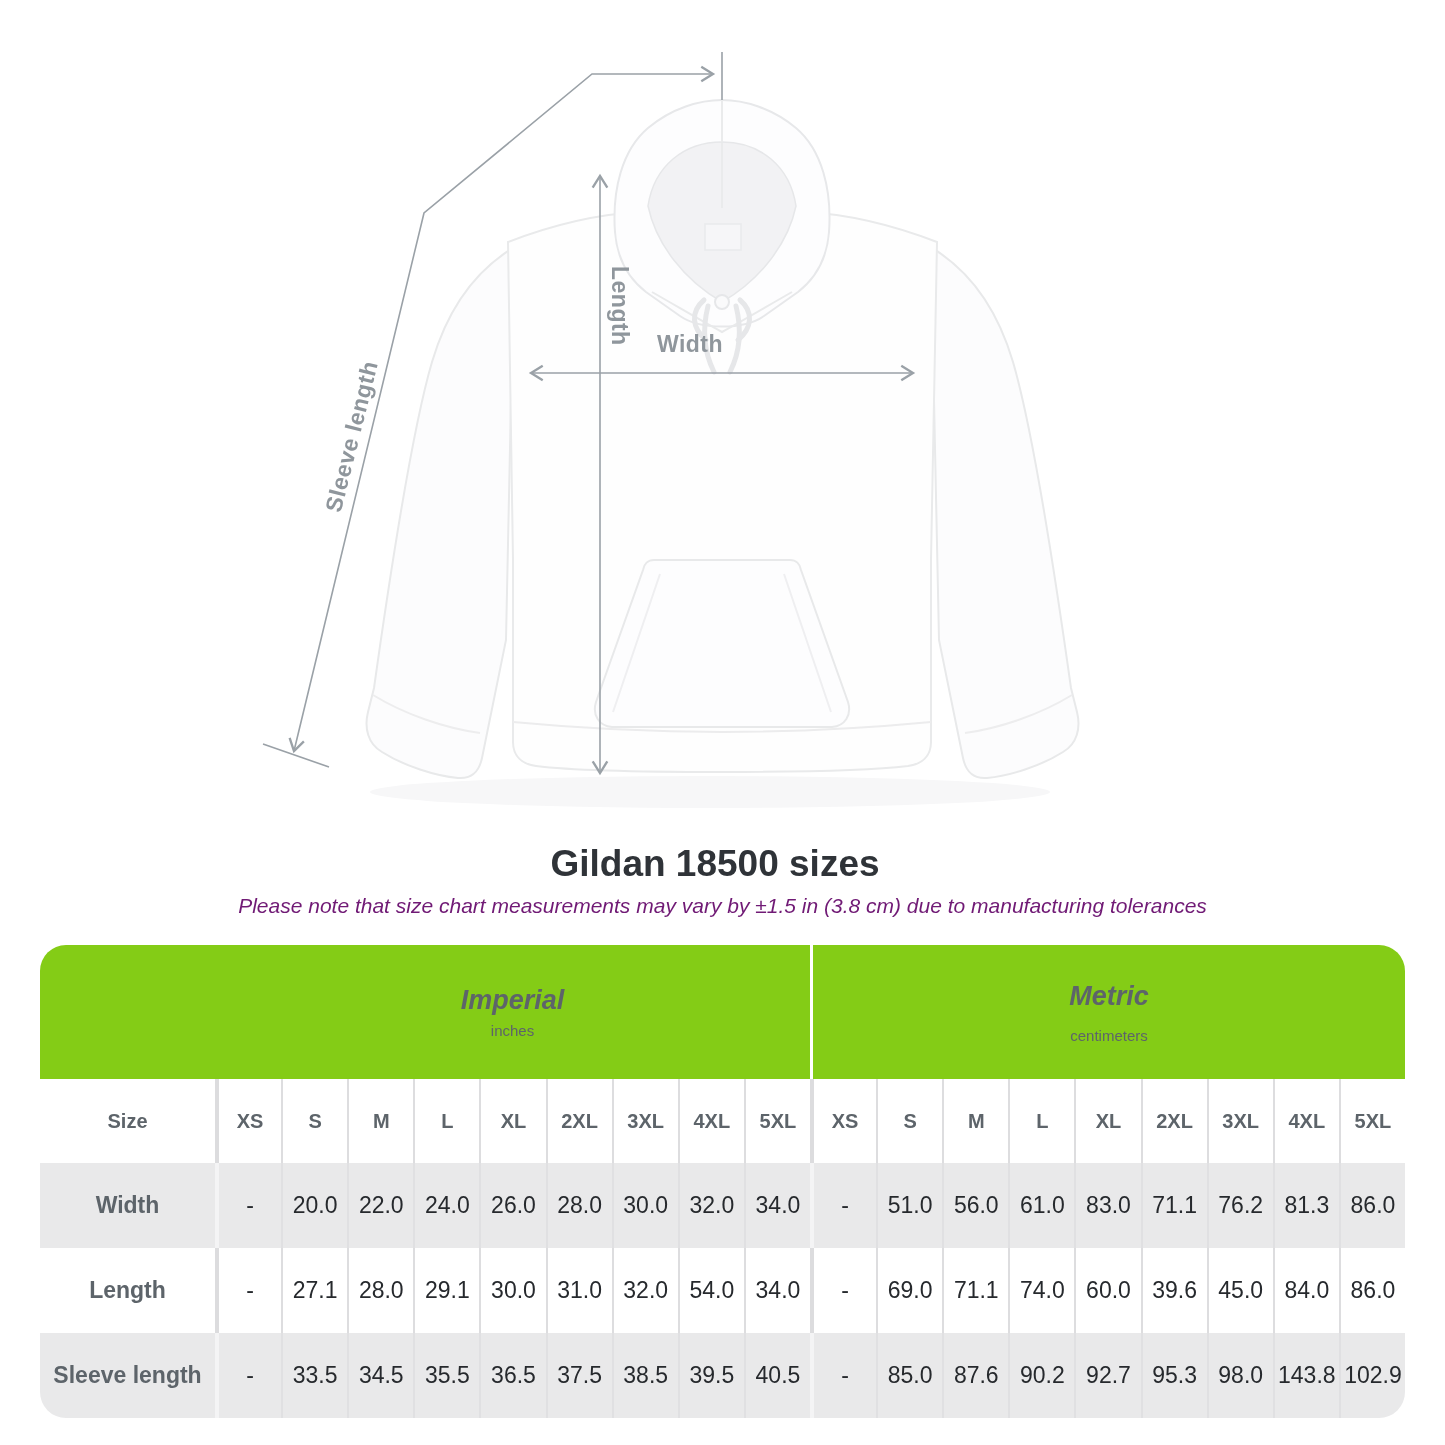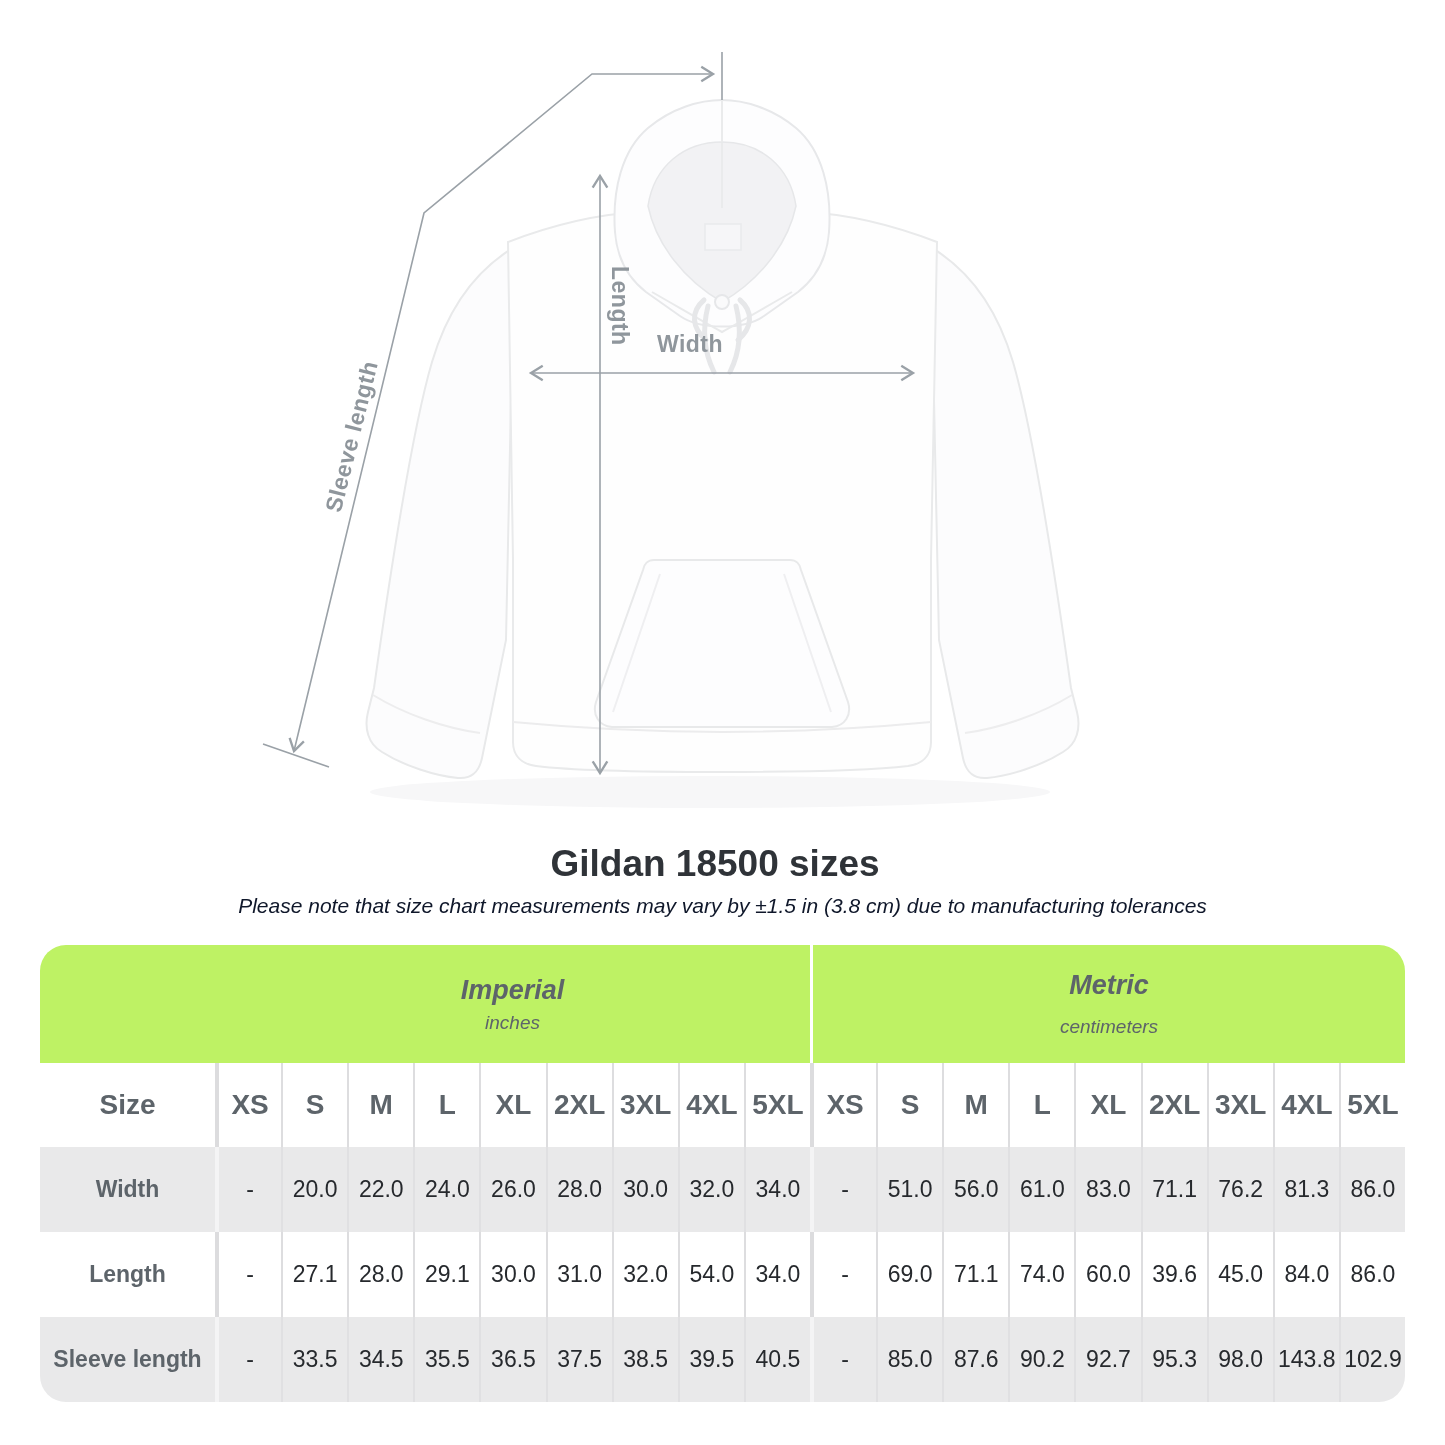--- a/index.html
+++ b/index.html
@@ -24,7 +24,7 @@
   }
   .subtitle{
     position:absolute;left:0;top:894px;width:1445px;text-align:center;
-    font-size:21px;font-style:italic;color:#0f172a;
+    font-size:21px;font-style:italic;color:#701a75;
   }
   
   .size-table{

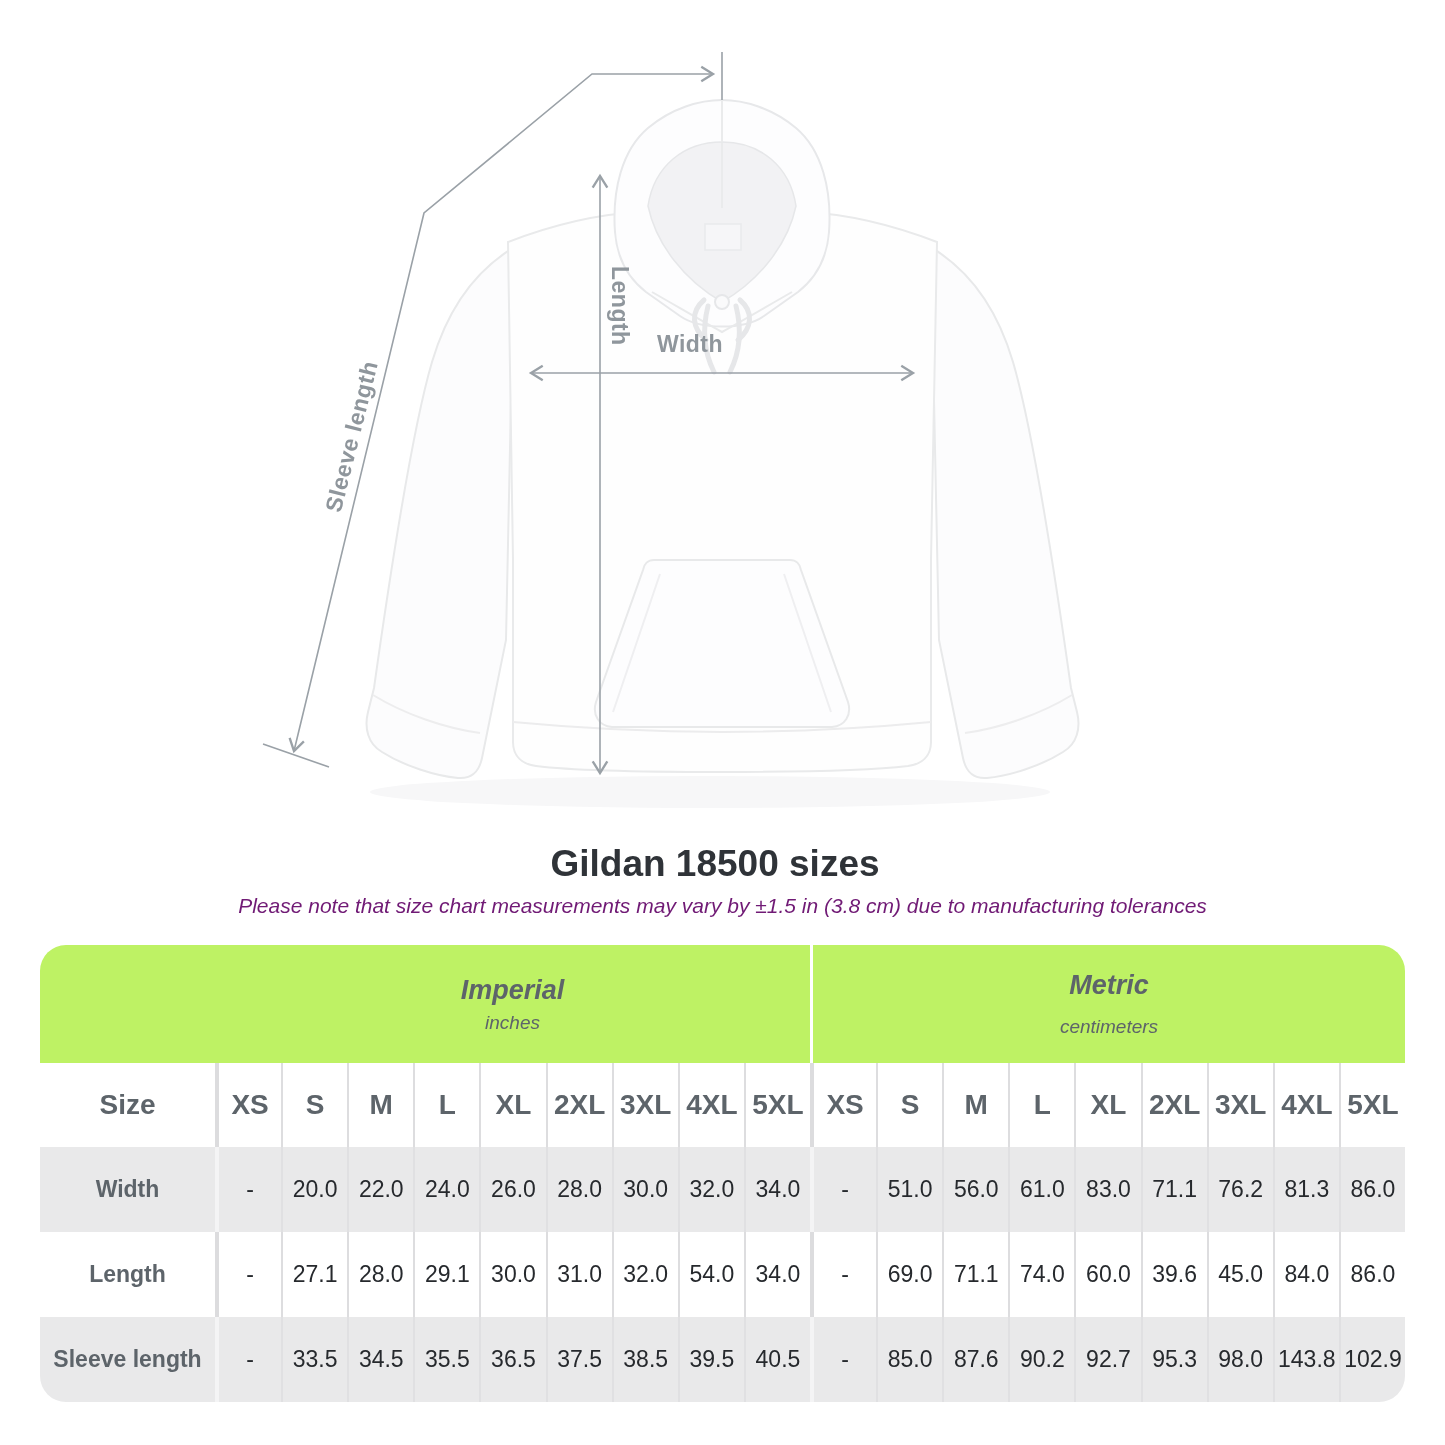--- a/index.html
+++ b/index.html
@@ -32,7 +32,7 @@
     border-radius:26px;overflow:hidden;
   }
   .band{
-    display:grid;grid-template-columns:175px 1fr 1fr;height:118px;background:#bef264;
+    display:grid;grid-template-columns:175px 1fr 1fr;height:134px;background:#84cc16;
   }
   .band-group{
     display:flex;flex-direction:column;align-items:center;justify-content:center;

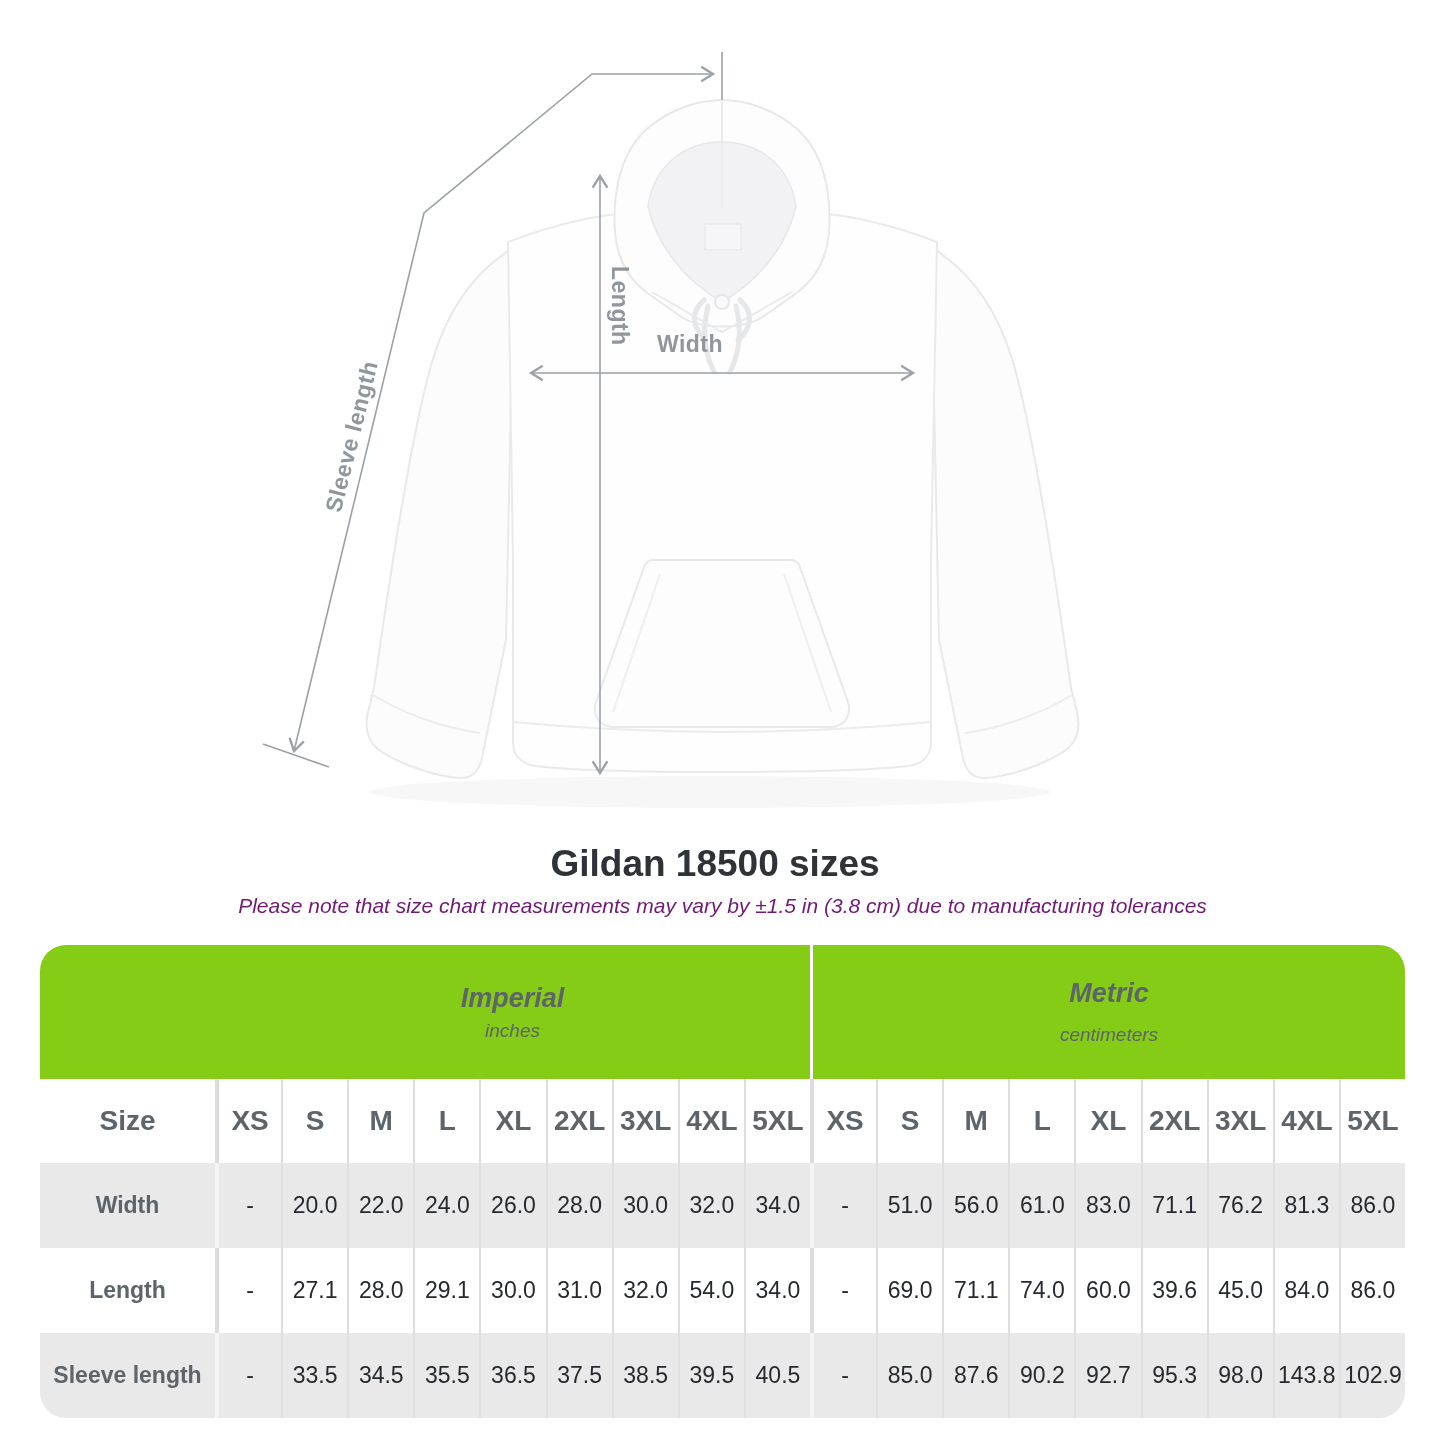--- a/index.html
+++ b/index.html
@@ -40,7 +40,7 @@
   }
   .band-group.metric{border-left:3px solid #ffffff;gap:15px;}
   .band-group .g-label{font-size:27px;font-weight:bold;font-style:italic;}
-  .band-group .g-sub{font-size:19px;font-style:italic;}
+  .band-group .g-sub{font-size:15px;}
   .trow{
     display:grid;grid-template-columns:175px repeat(18,1fr);align-items:stretch;
   }

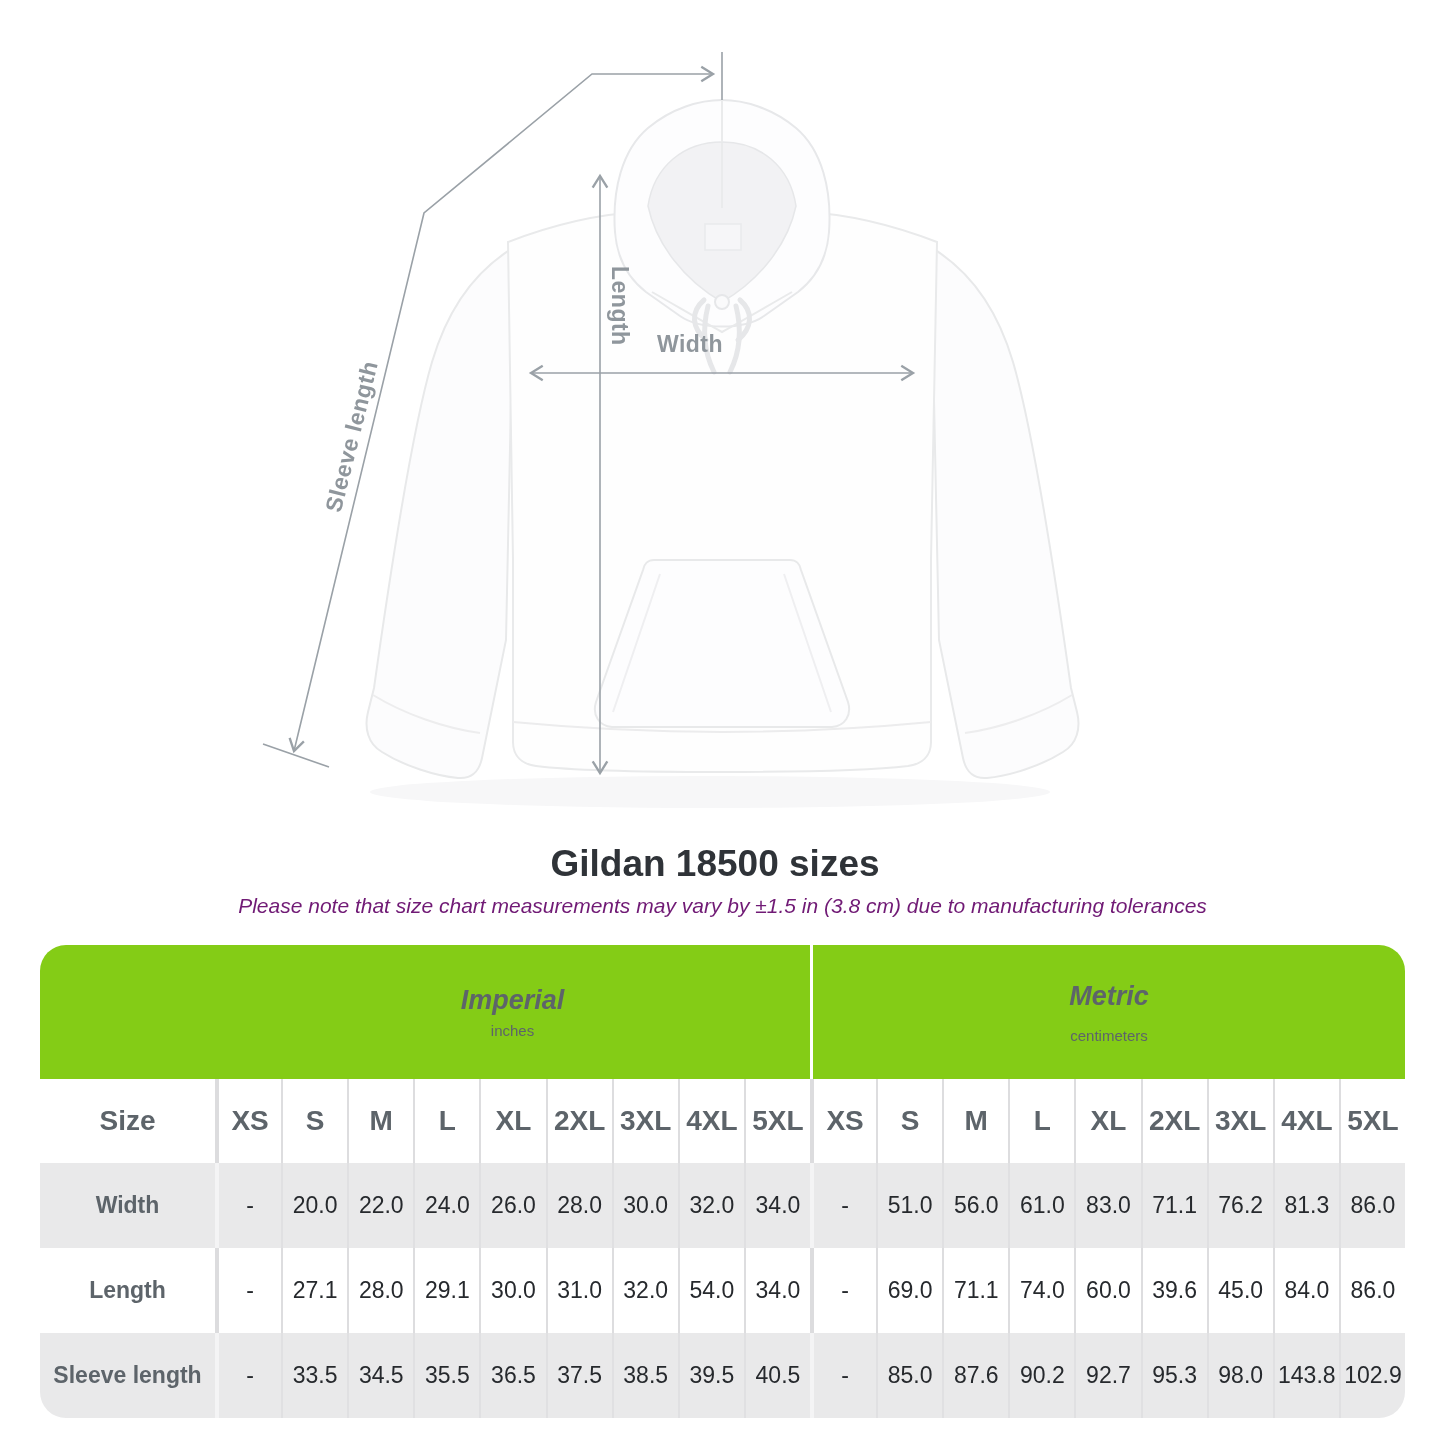--- a/index.html
+++ b/index.html
@@ -56,7 +56,7 @@
   .cell.first{border-left:none;}
   .cell.sep-strong{border-left-width:4px;border-left-color:#dcdcde;}
   .r-gray .cell.sep-strong{border-left-color:#f4f4f5;}
-  .hcell{font-weight:bold;color:#5d646a;font-size:28px;}
+  .hcell{font-weight:bold;color:#5d646a;font-size:20px;}
   .label-cell{font-weight:bold;color:#5d646a;font-size:23px;}
 </style>
 </head>

